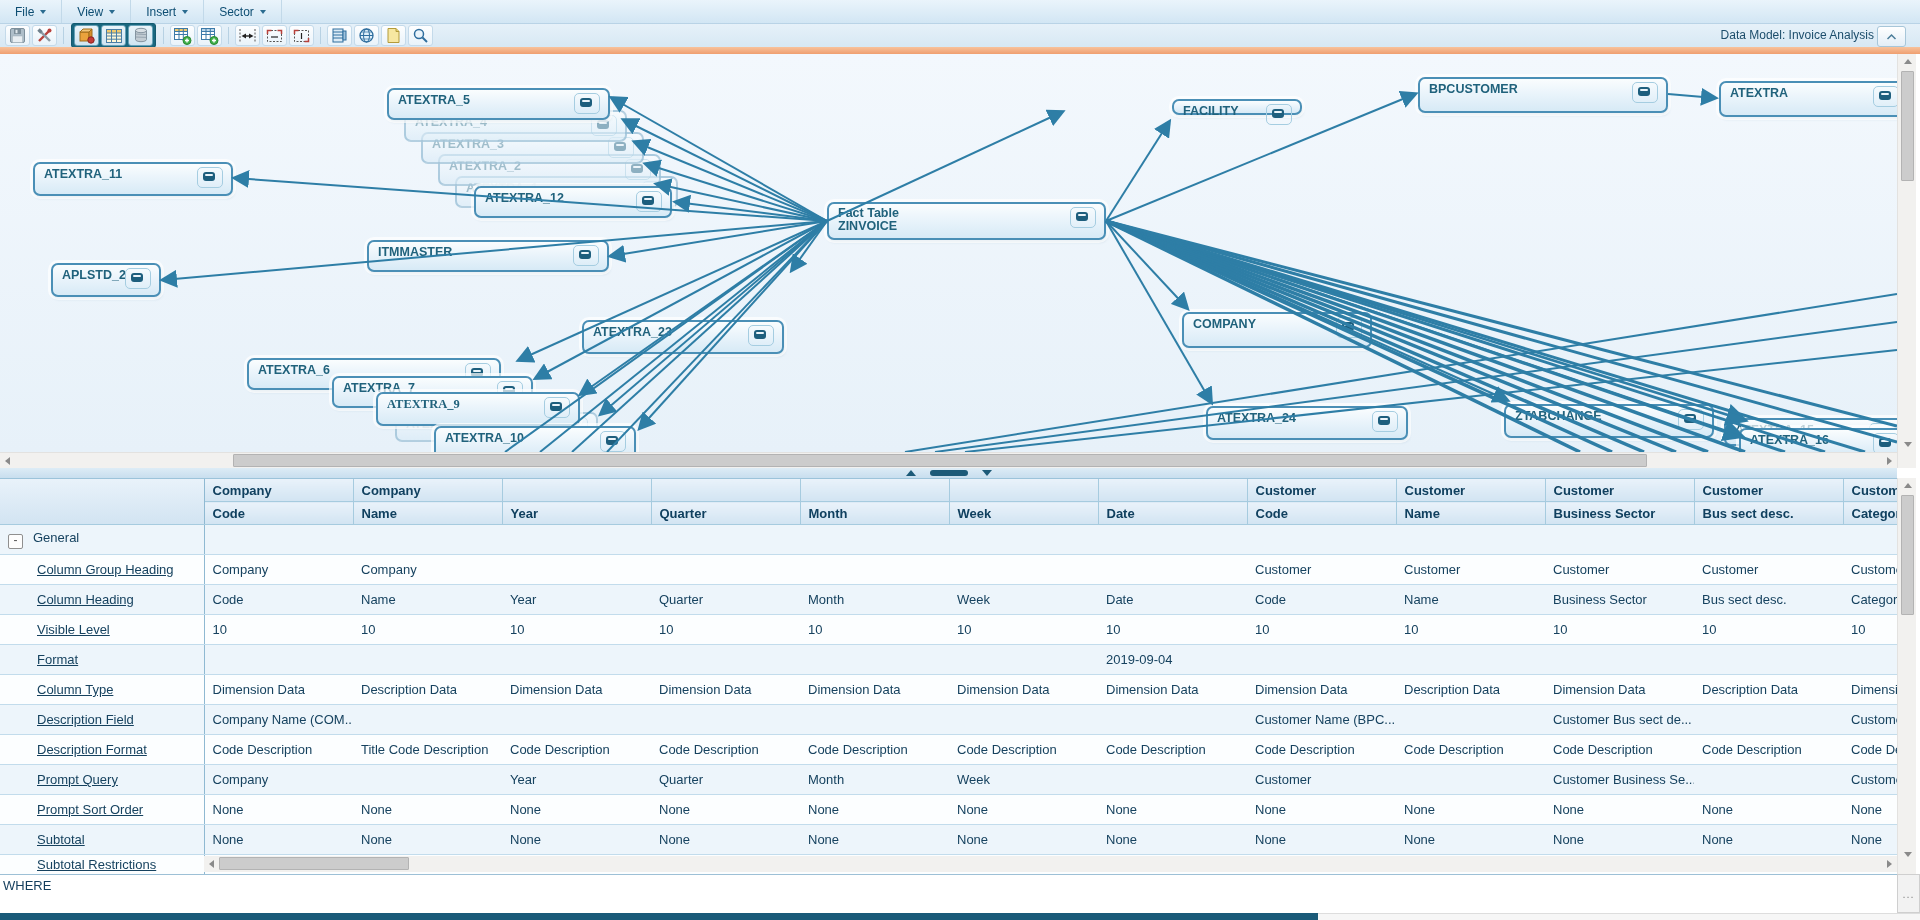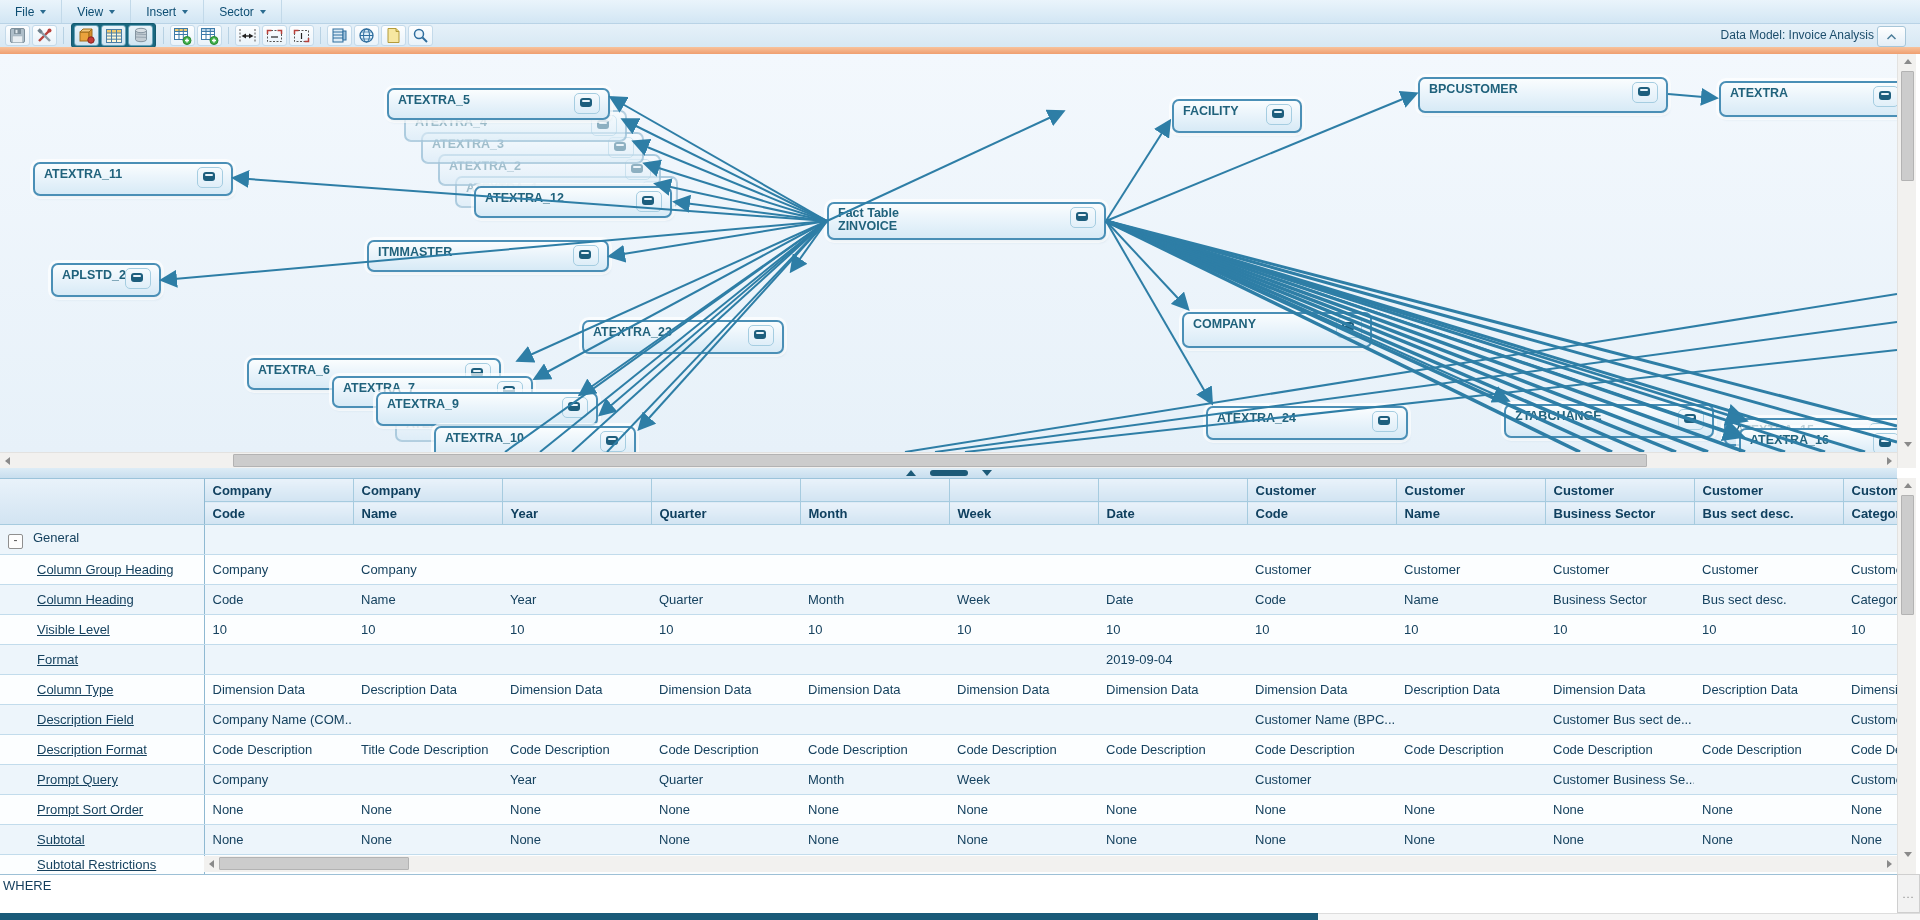--- a/index.html
+++ b/index.html
@@ -324,7 +324,7 @@
             <i></i>
           </span>
         </div>
-        <div class="node" style="left: 1172px; top: 45px; width: 130px; height: 34px;">
+        <div class="node" style="left: 1172px; top: 45px; width: 130px; height: 16px;">
           <div class="nlabel">FACILITY</div>
           <span class="nicon">
             <i></i>

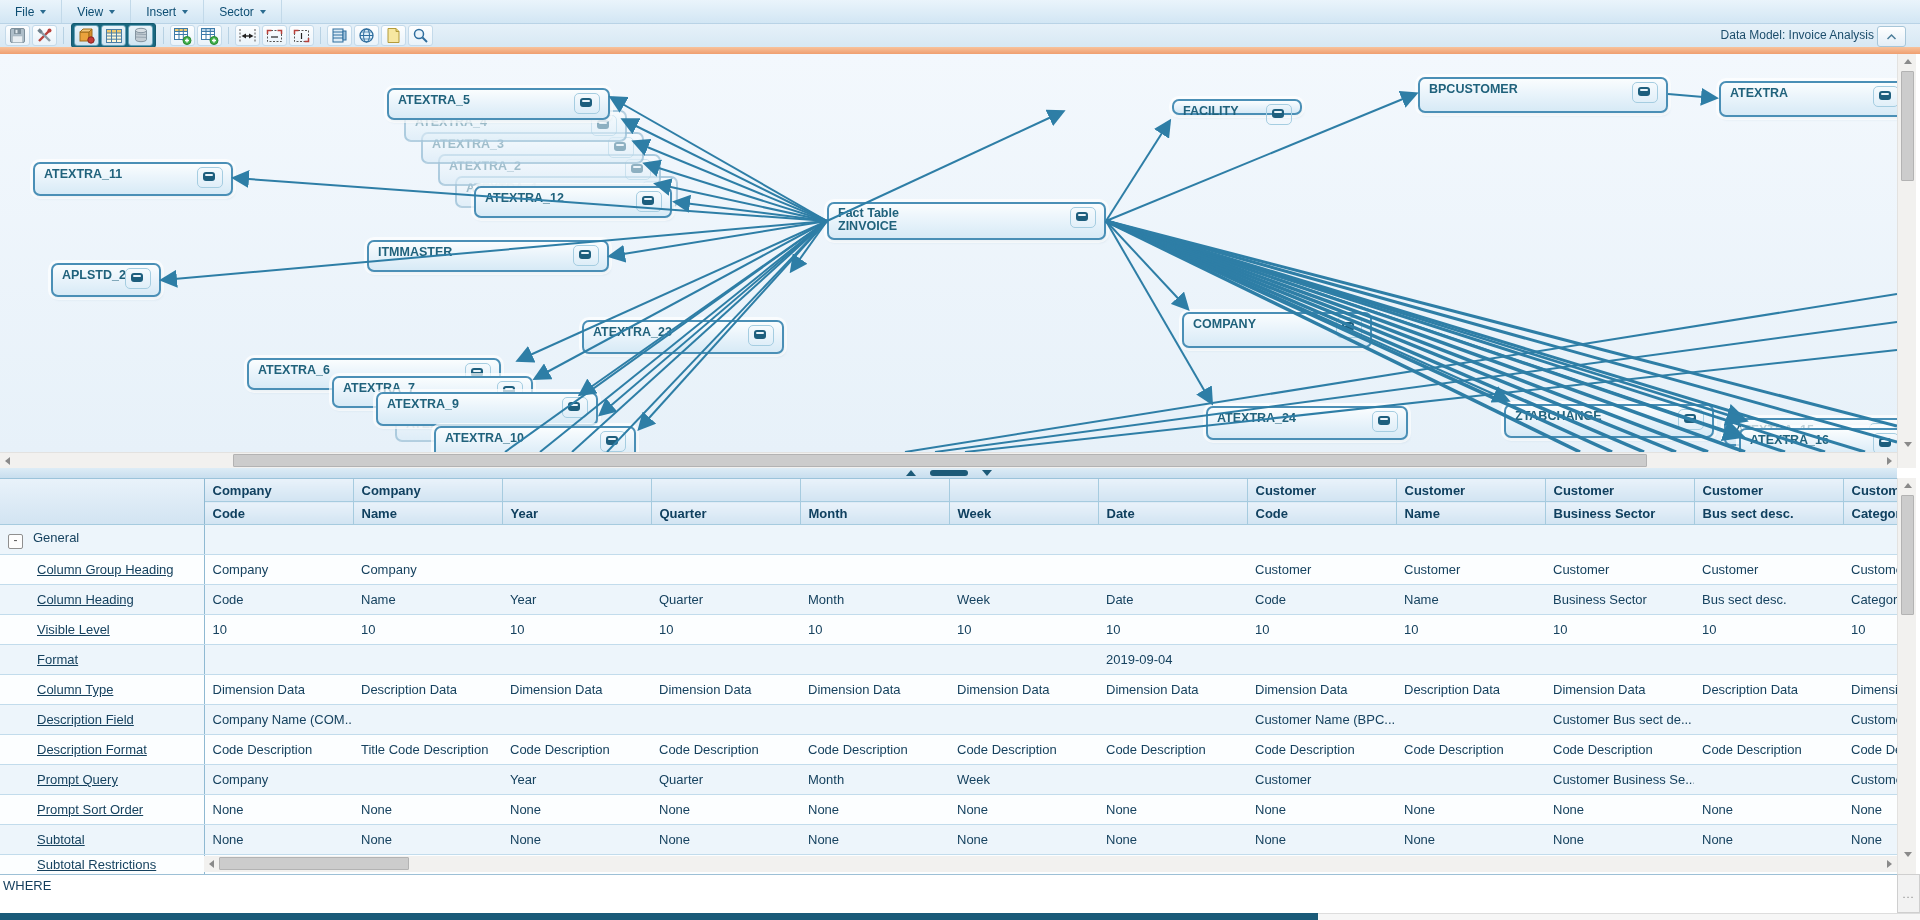--- a/index.html
+++ b/index.html
@@ -312,7 +312,7 @@
             <i></i>
           </span>
         </div>
-        <div class="node" style="left: 376px; top: 338px; width: 222px; height: 34px;">
+        <div class="node" style="left: 376px; top: 338px; width: 204px; height: 34px; font-family: Liberation Serif, serif;">
           <div class="nlabel">ATEXTRA_9</div>
           <span class="nicon">
             <i></i>

